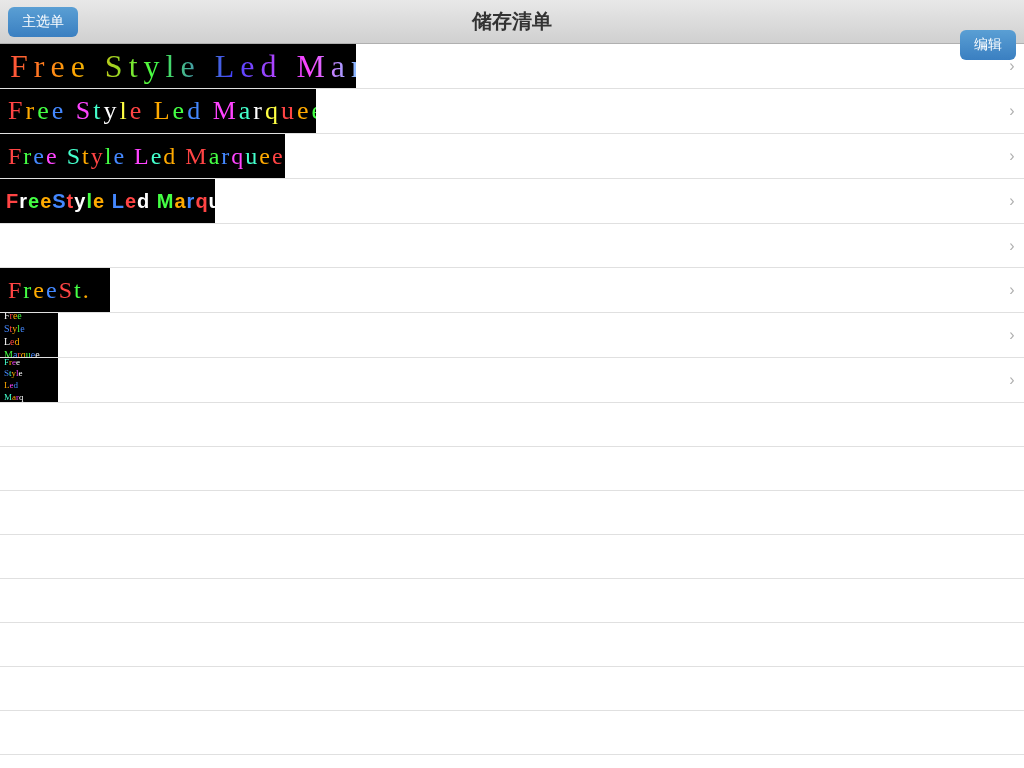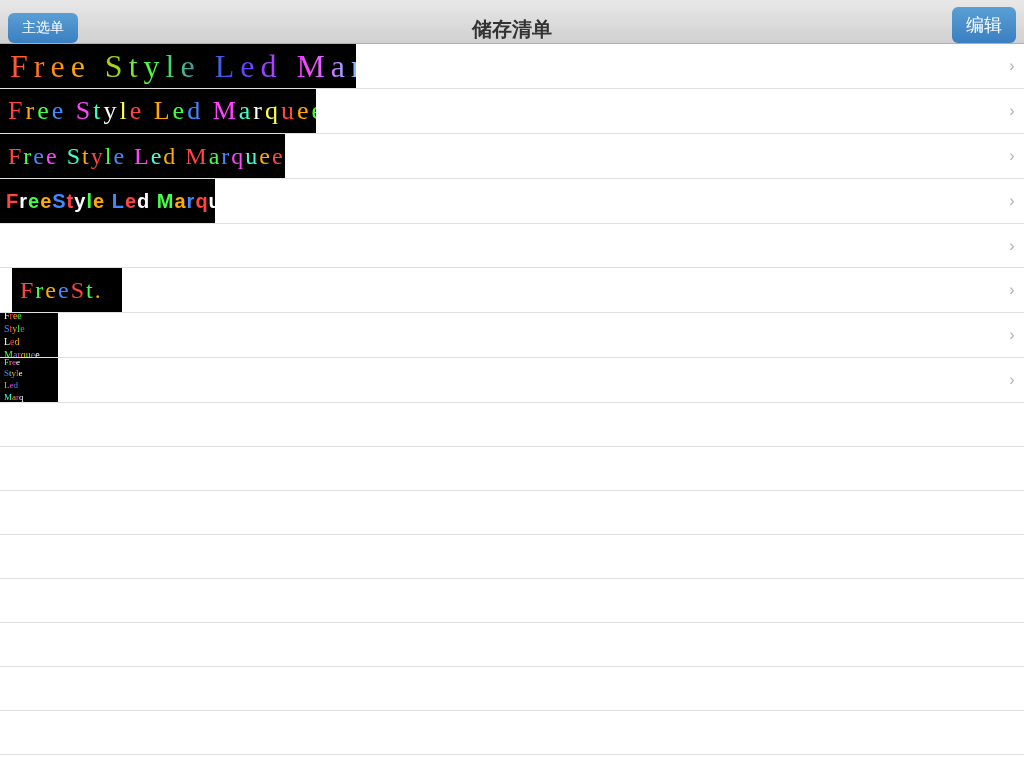--- a/index.html
+++ b/index.html
@@ -8,7 +8,7 @@
     
     .nav-bar {
       display: flex;
-      align-items: flex-end;
+      align-items: center;
       justify-content: center;
       background: linear-gradient(to bottom, #e8e8e8, #d0d0d0);
       height: 44px;

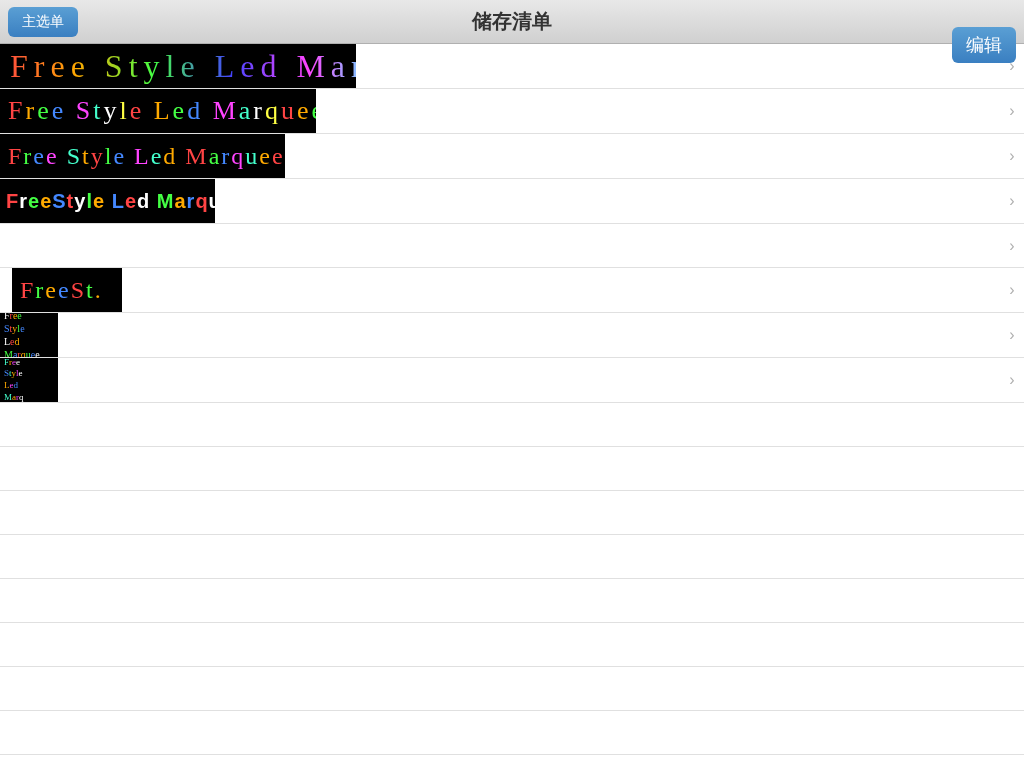--- a/index.html
+++ b/index.html
@@ -39,7 +39,7 @@
       border: none;
       border-radius: 6px;
       padding: 6px 14px;
-      font-size: 18px;
+      font-size: 14px;
       cursor: pointer;
       margin-top: 46px;
     }

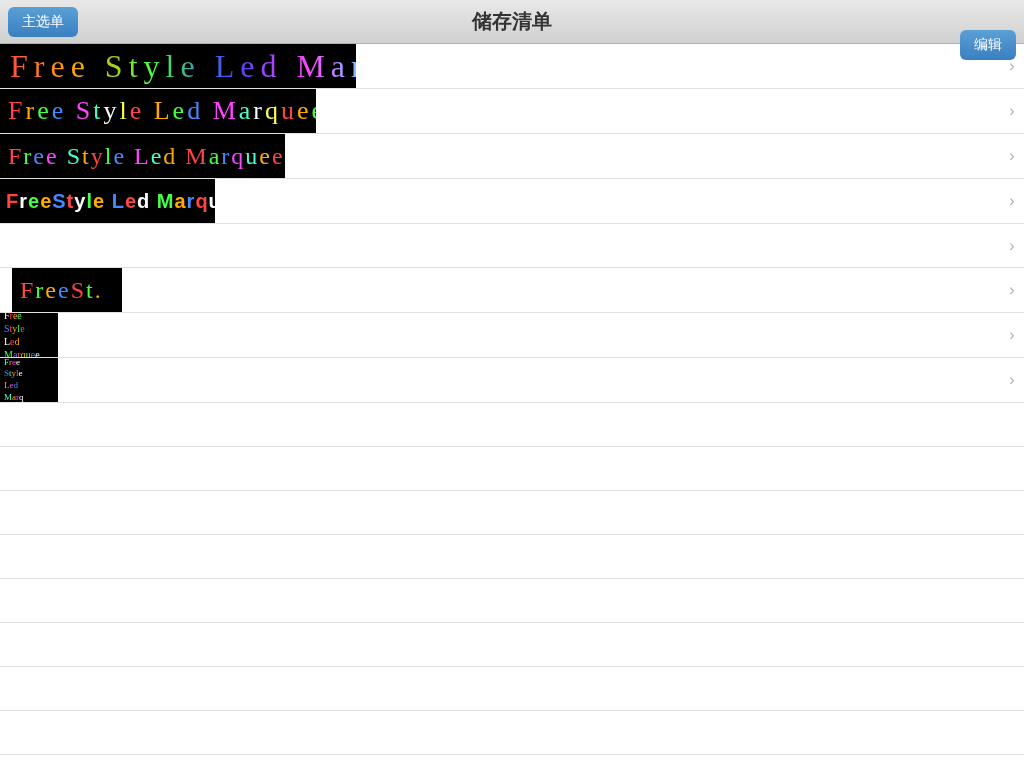--- a/index.html
+++ b/index.html
@@ -250,7 +250,7 @@
   </div>
 
   <div class="list-item">
-    <div class="preview-area" style="width:110px; height:44px;margin-left:12px;">
+    <div class="preview-area" style="width:110px; height:44px;">
       <div class="marquee-text-6">
         <span class="c1">F</span><span class="c2">r</span><span class="c3">e</span><span class="c4">e</span><span class="c1">S</span><span class="c2">t</span><span class="c3">.</span>
       </div>

